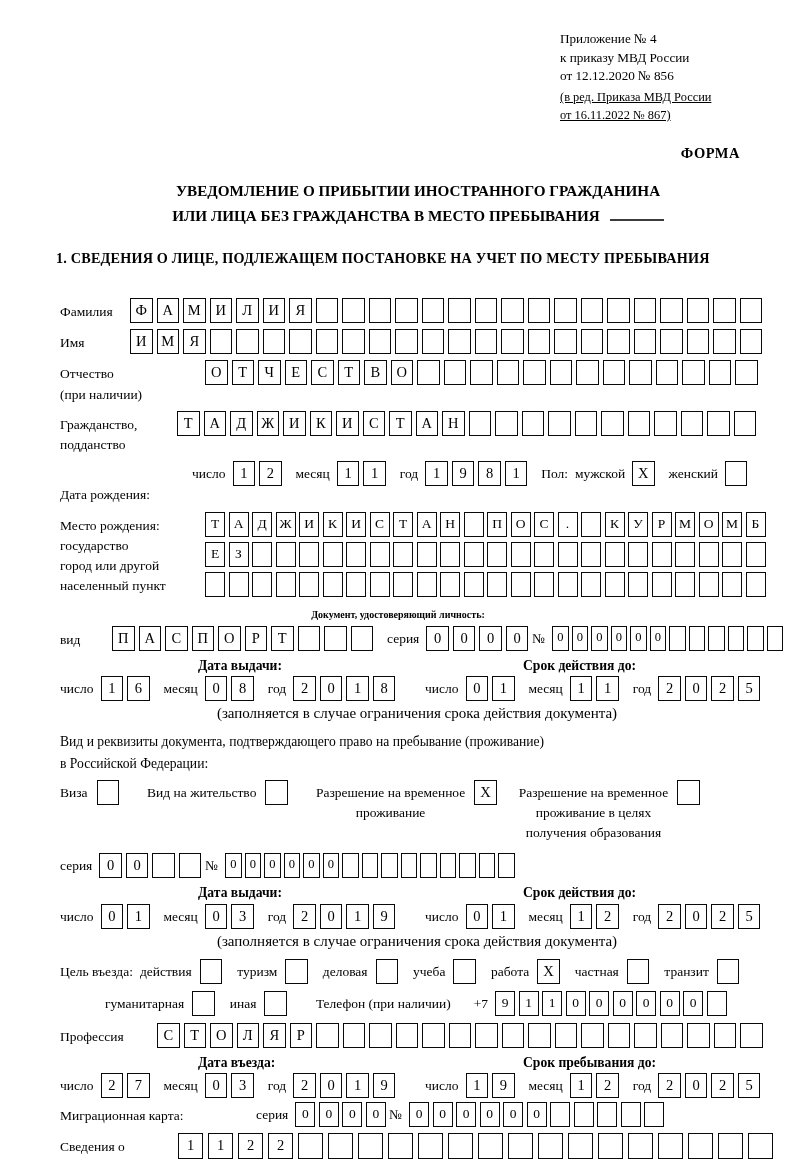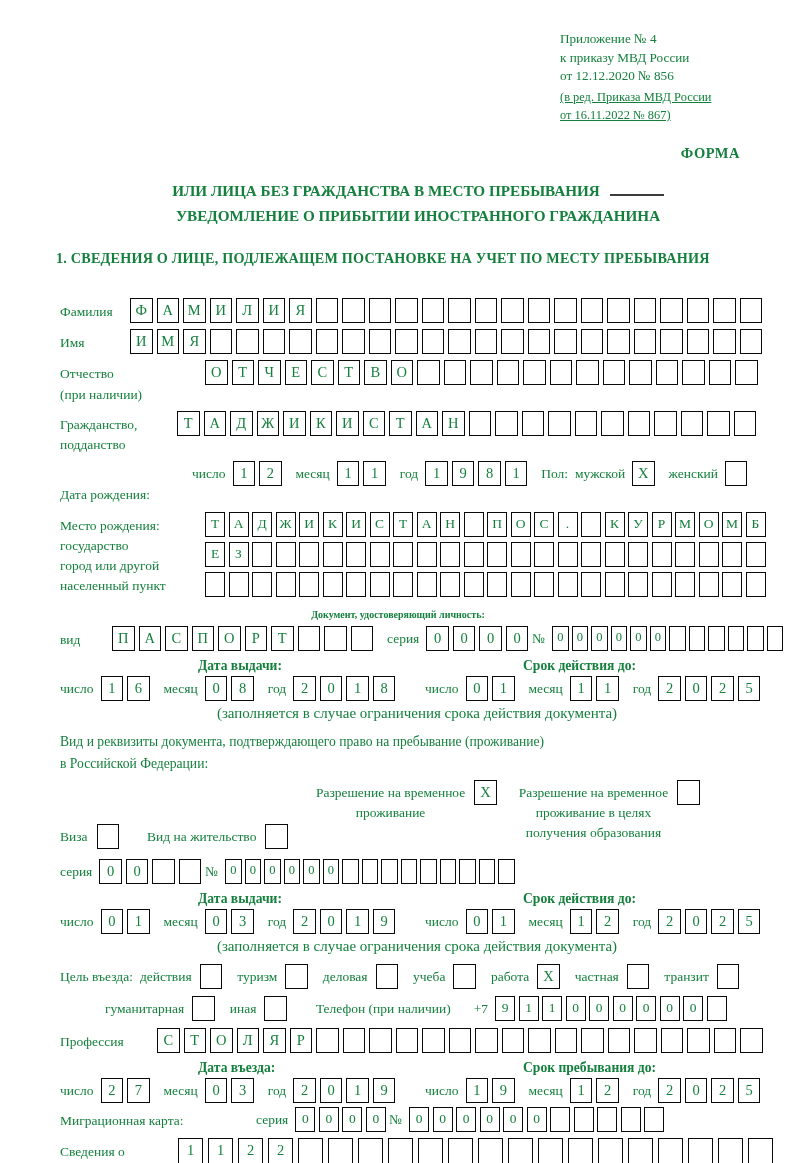--- a/index.html
+++ b/index.html
@@ -9,7 +9,7 @@
     box-sizing:border-box;
     margin:0 auto;
     background:#ffffff;
-    color:#15803d;
+    color:#000000;
     font-family:"Liberation Serif","DejaVu Serif",serif;
     font-size:13.5px;
     line-height:1.3;

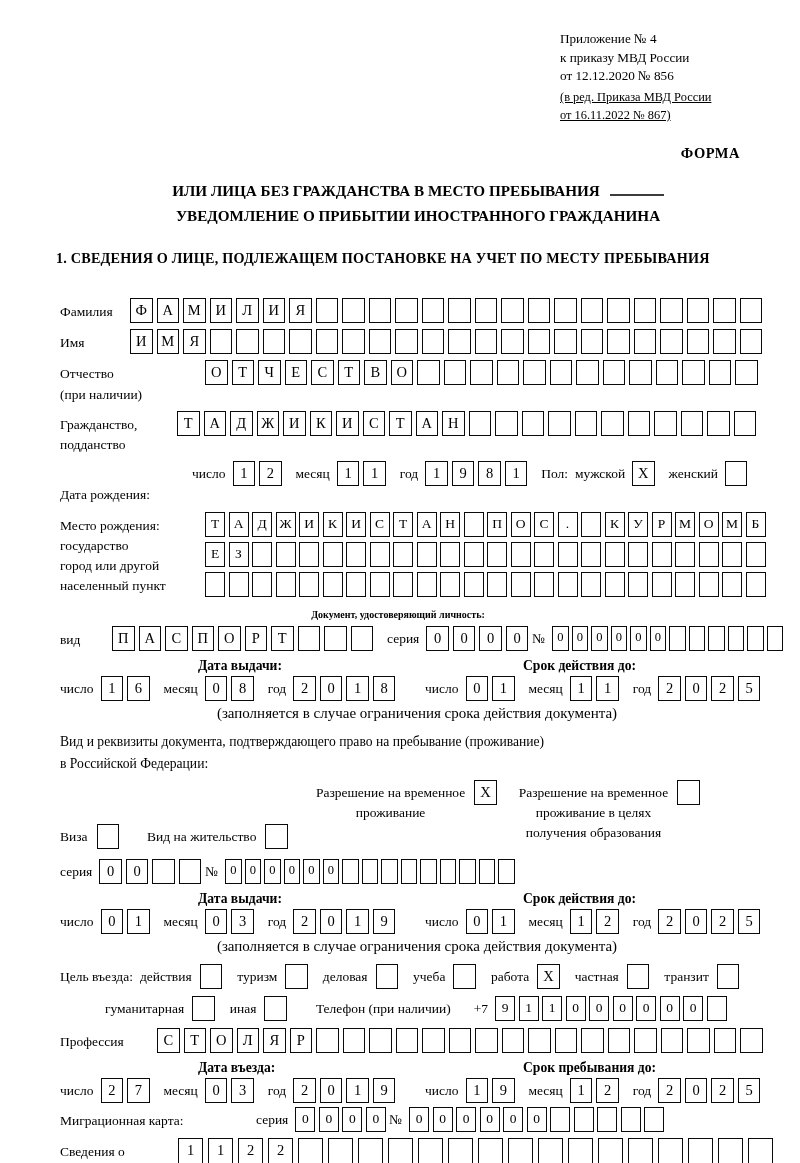--- a/index.html
+++ b/index.html
@@ -86,8 +86,8 @@
   <div class="forma">ФОРМА</div>
 
   <div class="title">
+    <div>УВЕДОМЛЕНИЕ О ПРИБЫТИИ ИНОСТРАННОГО ГРАЖДАНИНА</div>
     <div><span>ИЛИ ЛИЦА БЕЗ ГРАЖДАНСТВА В МЕСТО ПРЕБЫВАНИЯ</span><span class="blank-line"></span></div>
-    <div>УВЕДОМЛЕНИЕ О ПРИБЫТИИ ИНОСТРАННОГО ГРАЖДАНИНА</div>
   </div>
 
   <div class="sec-head">1. СВЕДЕНИЯ О ЛИЦЕ, ПОДЛЕЖАЩЕМ ПОСТАНОВКЕ НА УЧЕТ ПО МЕСТУ ПРЕБЫВАНИЯ</div>

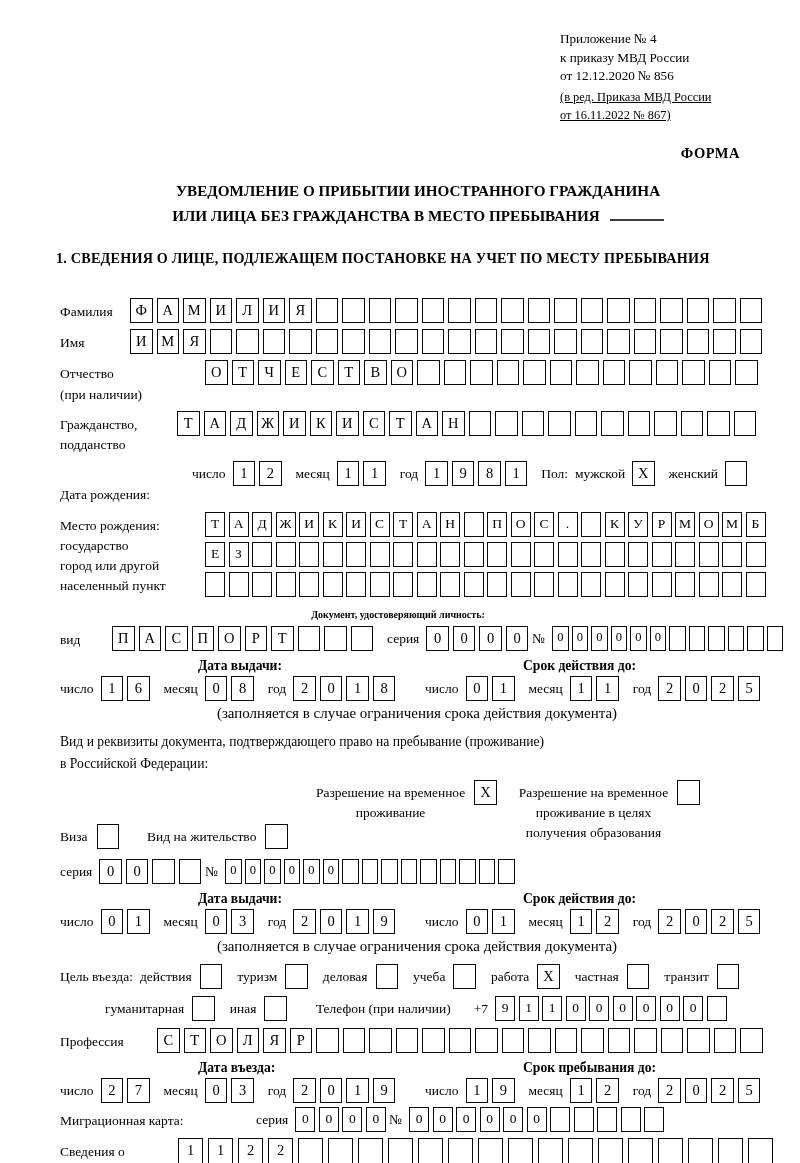--- a/index.html
+++ b/index.html
@@ -63,7 +63,7 @@
   .opt{display:flex;align-items:flex-start;}
   .olabel{text-align:center;line-height:1.5;padding-top:3px;}
   .opt .cell{margin-left:9px;}
-  .mr18{margin-right:18px;} .mr24{margin-right:24px;margin-top:44px;}
+  .mr18{margin-right:18px;} .mr24{margin-right:24px;}
 
   .p-row{display:flex;align-items:flex-start;margin-bottom:7px;}
   .p-item{display:flex;align-items:flex-start;margin-right:11px;}

